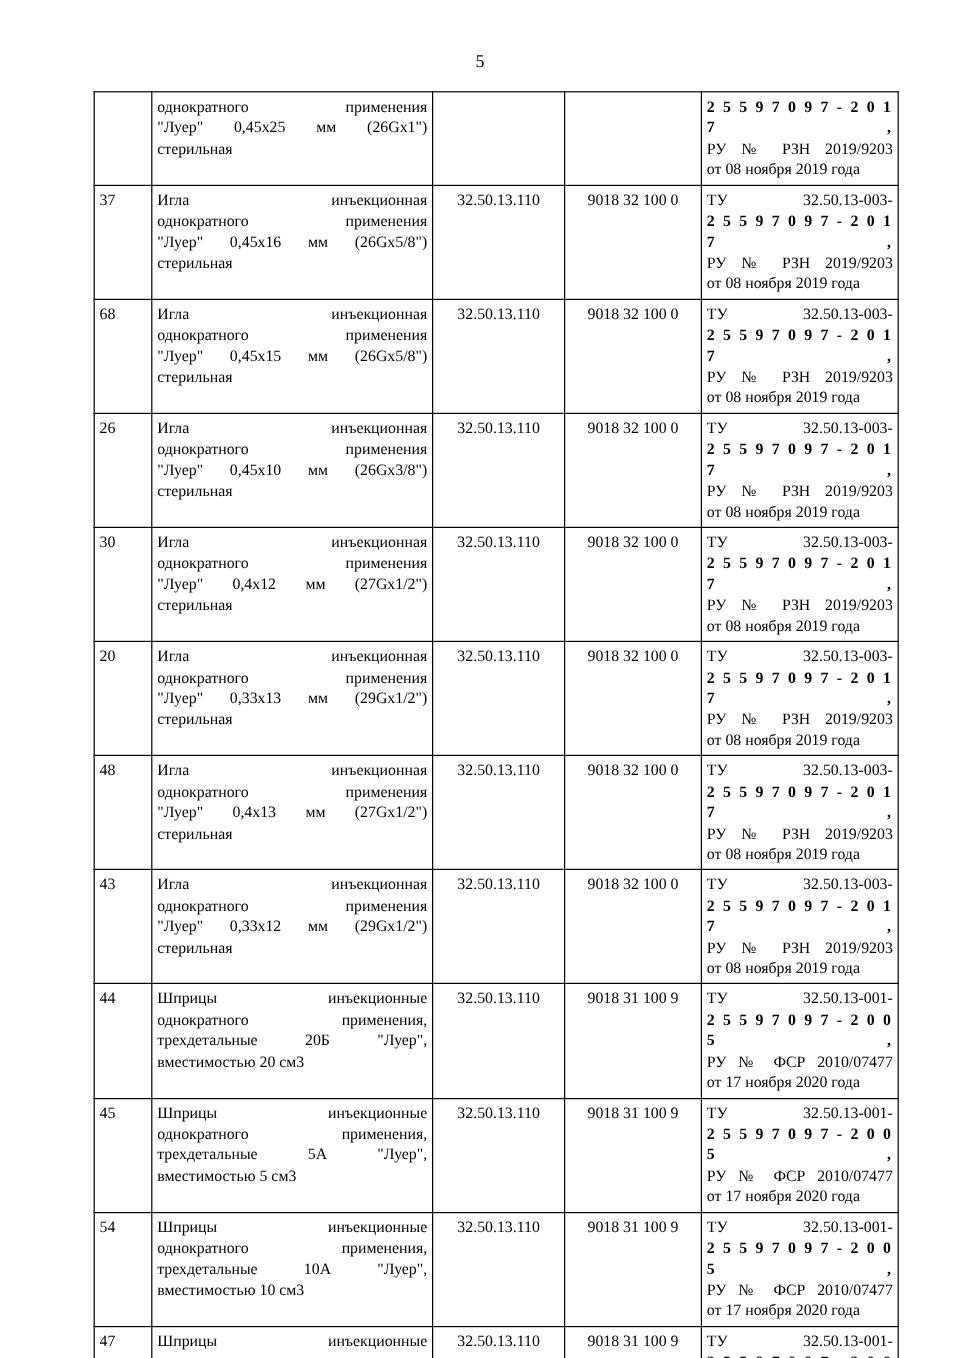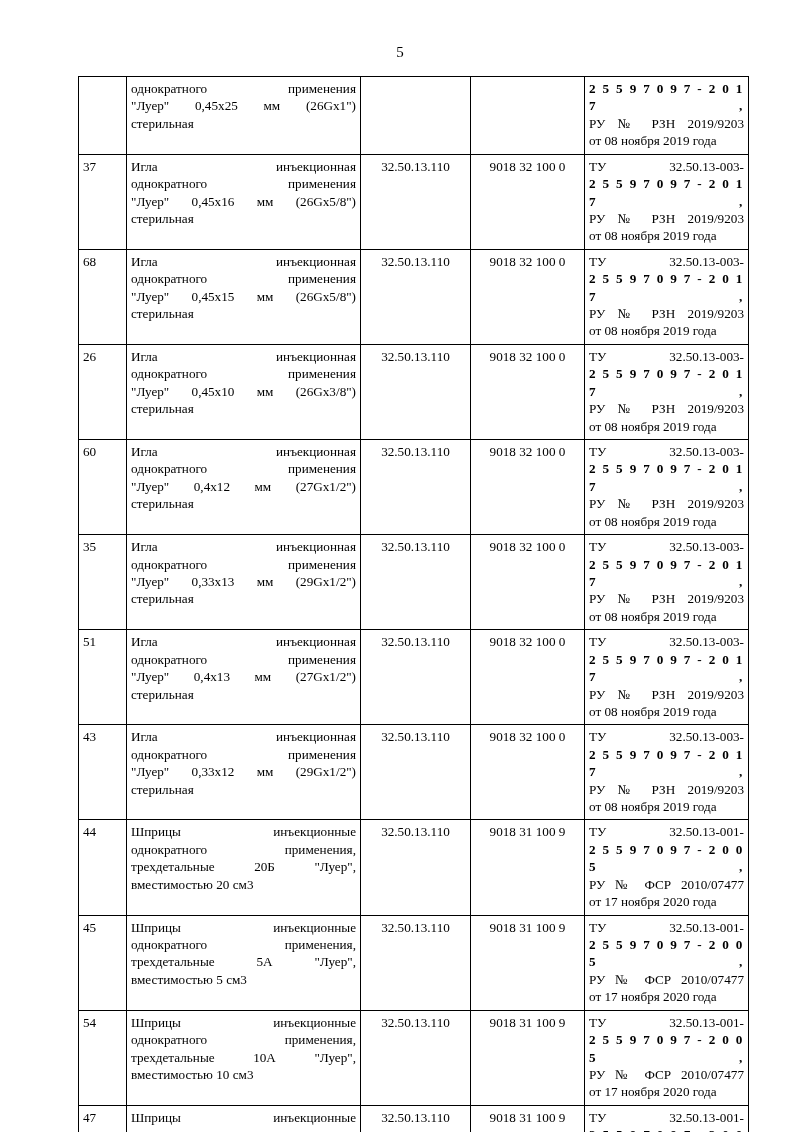--- a/index.html
+++ b/index.html
@@ -166,7 +166,7 @@
             </td>
           </tr>
           <tr>
-            <td class="num">60</td>
+            <td class="num">30</td>
             <td class="name">
               <span style="display: block;">Игла            инъекционная</span>
               <span style="display: block;">однократного       применения</span>

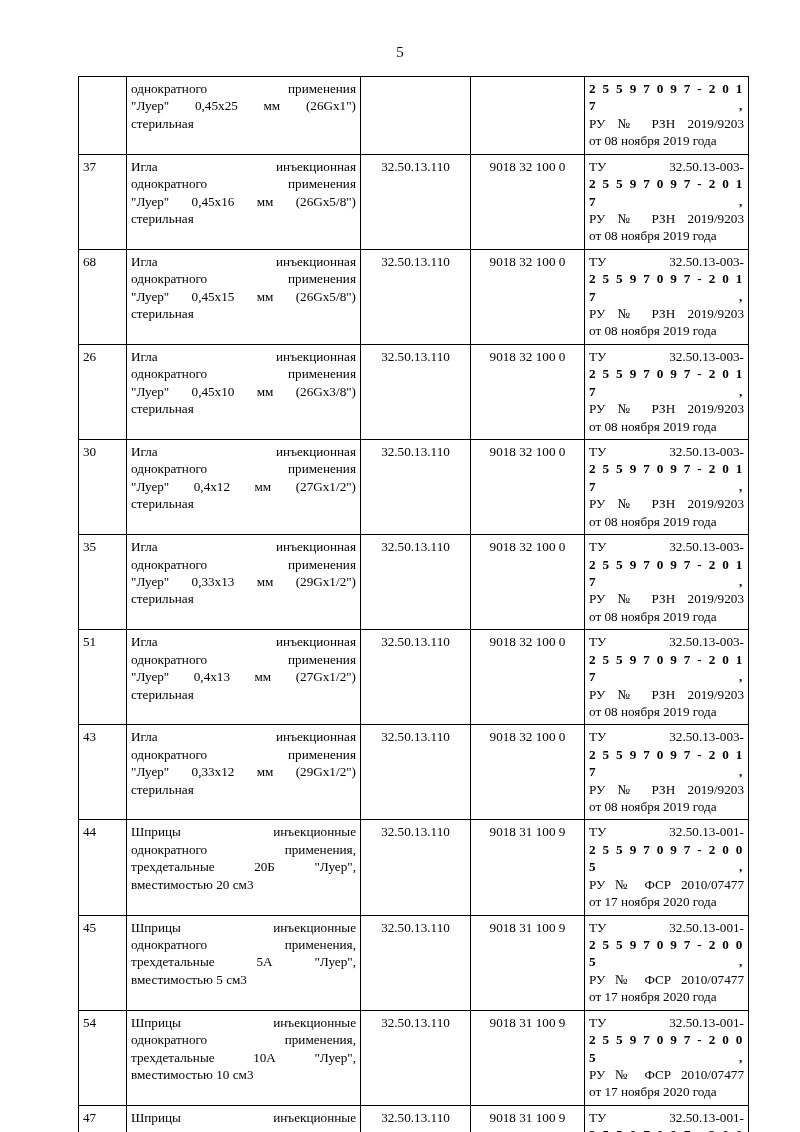--- a/index.html
+++ b/index.html
@@ -183,7 +183,7 @@
             </td>
           </tr>
           <tr>
-            <td class="num">35</td>
+            <td class="num">20</td>
             <td class="name">
               <span style="display: block;">Игла            инъекционная</span>
               <span style="display: block;">однократного       применения</span>

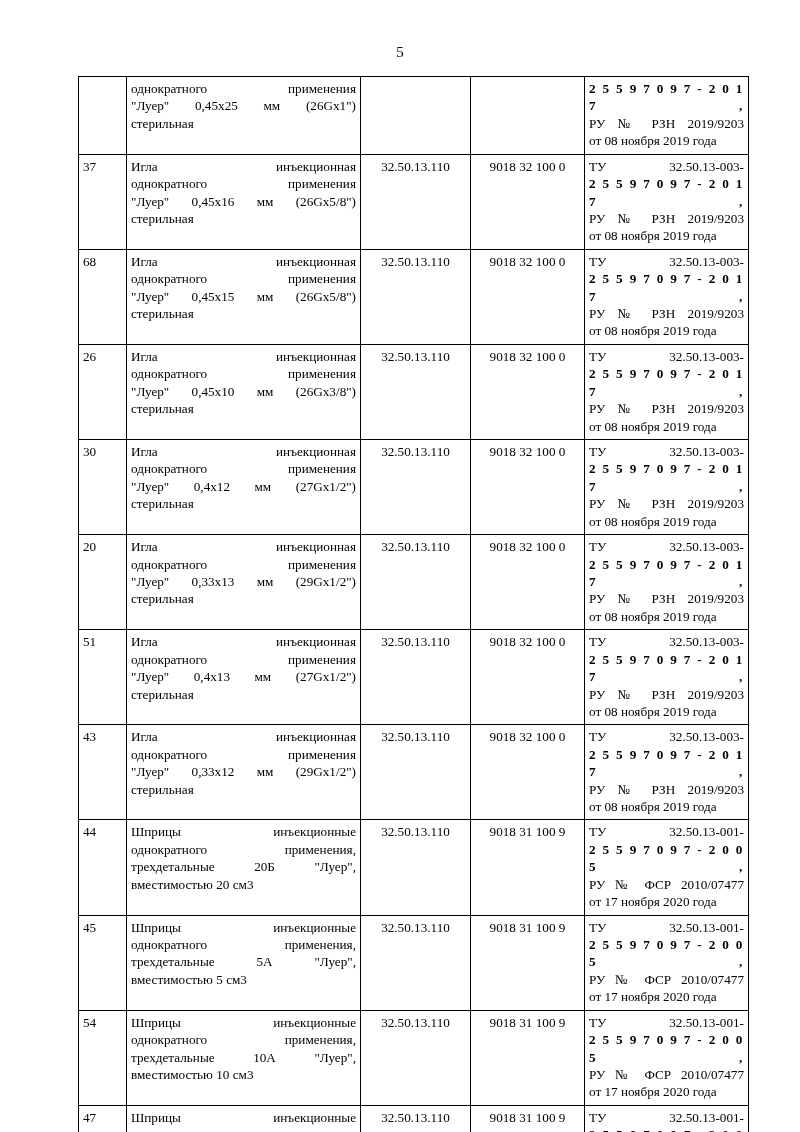--- a/index.html
+++ b/index.html
@@ -200,7 +200,7 @@
             </td>
           </tr>
           <tr>
-            <td class="num">51</td>
+            <td class="num">48</td>
             <td class="name">
               <span style="display: block;">Игла            инъекционная</span>
               <span style="display: block;">однократного       применения</span>

